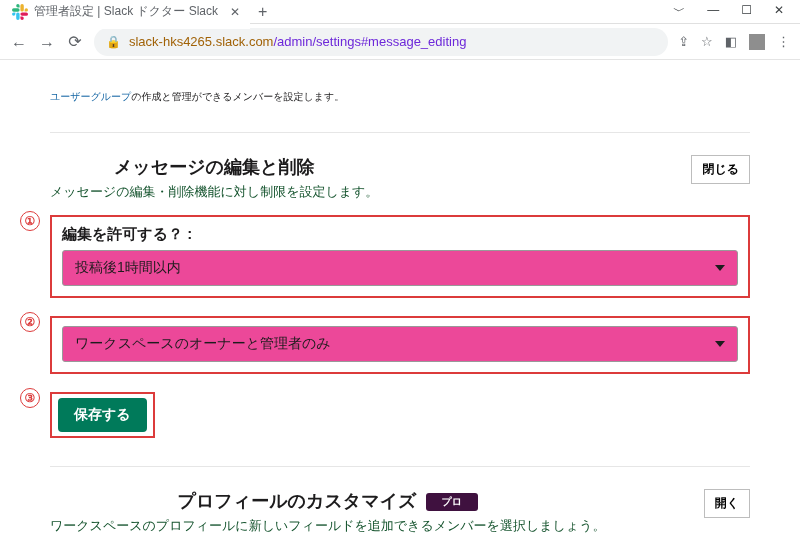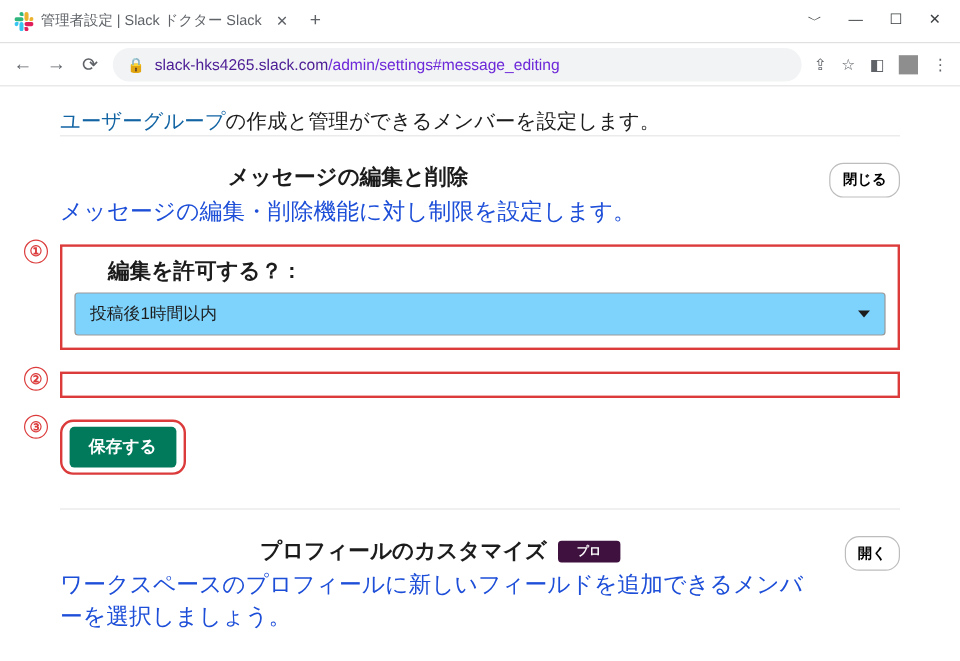--- a/index.html
+++ b/index.html
@@ -15,7 +15,7 @@
     }
     
     .chrome-titlebar {
-      height: 36px;
+      height: 24px;
       background: #fff;
       display: flex;
       align-items: center;

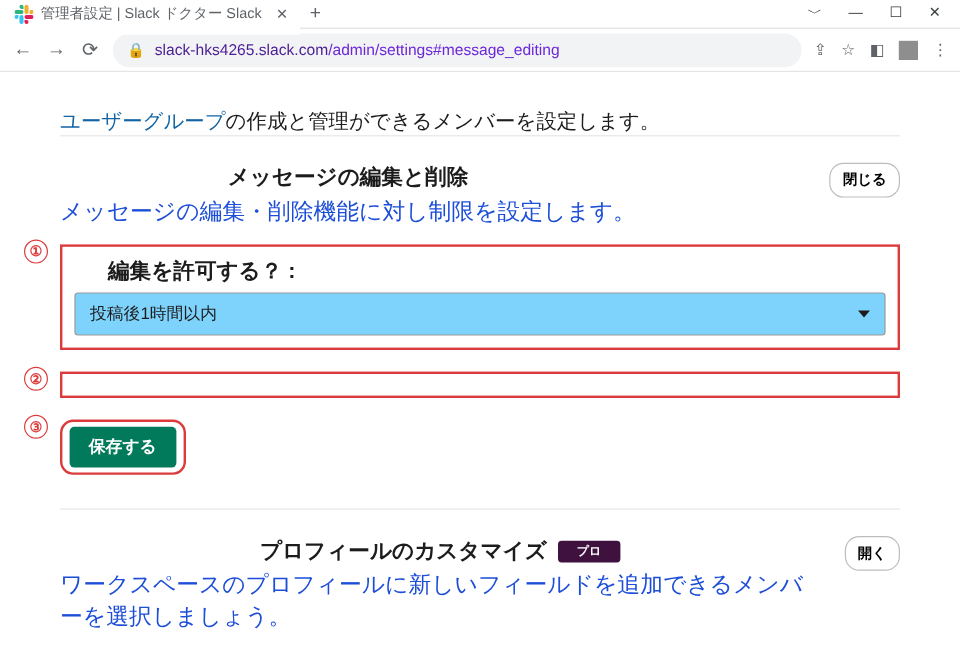--- a/index.html
+++ b/index.html
@@ -68,7 +68,7 @@
       gap: 8px;
     }
     .addr .lock { font-size:12px; color:#5f6368;}
-    .addr .dom { color:#4c1d95;}
+    .addr .dom { color:#a16207;}
     .addr .path { color:#6d28d9;}
     .tool-icons { display:flex; align-items:center; gap:12px; color:#5f6368;}
     .tool-icons .avatar { width:16px; height:16px; background:#8e8e8e;}

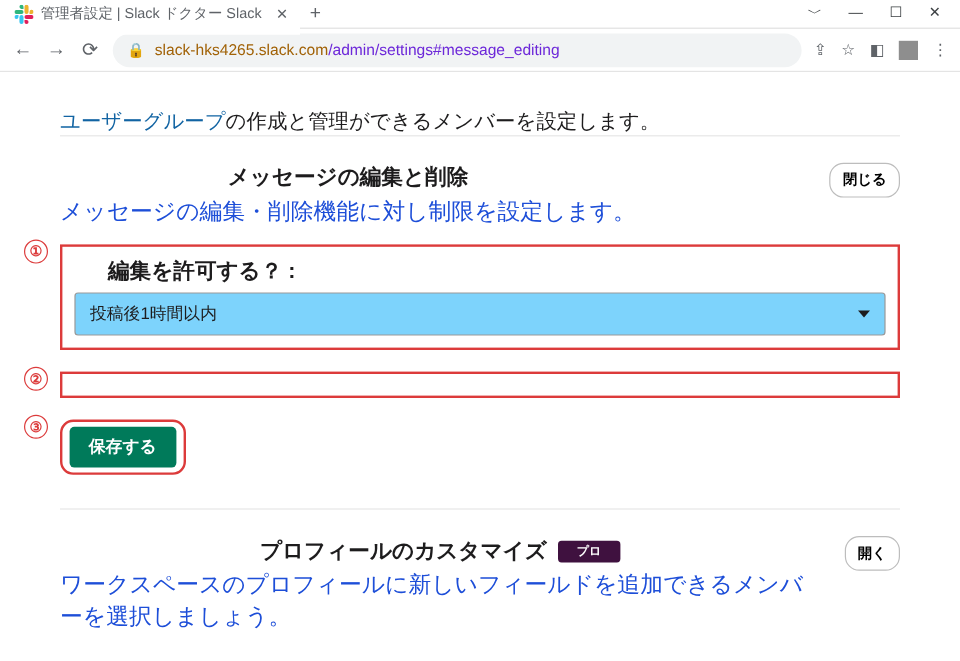--- a/index.html
+++ b/index.html
@@ -86,7 +86,7 @@
     .page {
       padding: 18px 50px 20px 50px;
     }
-    .desc-row { font-size:17px; }
+    .desc-row { font-size:10px; margin-bottom: 28px;}
     .desc-row a { color:#1264a3; text-decoration:none;}
     .section { border-top:1px solid #e6e6e6; padding-top:22px; padding-bottom:28px;}
     .sec-head {

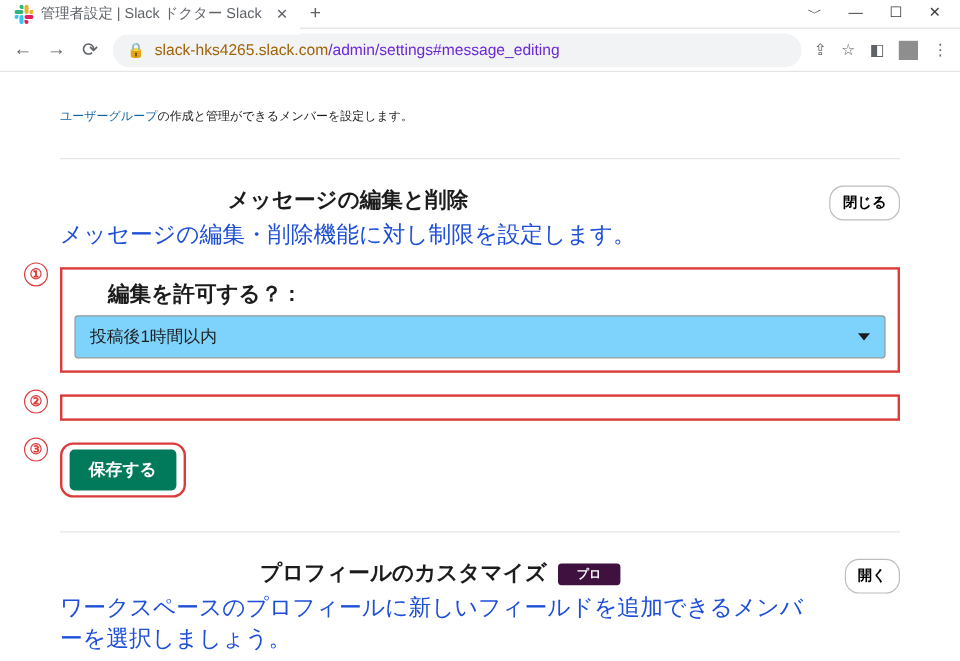--- a/index.html
+++ b/index.html
@@ -99,7 +99,7 @@
     .sec-sub { font-size:19px; color:#1d4ed8; margin-bottom:14px;}
     .btn-outline {
       border:1px solid #bdbdbd;
-      border-radius:12px;
+      border-radius:0;
       background:#fff;
       font-size:12px;
       font-weight:700;

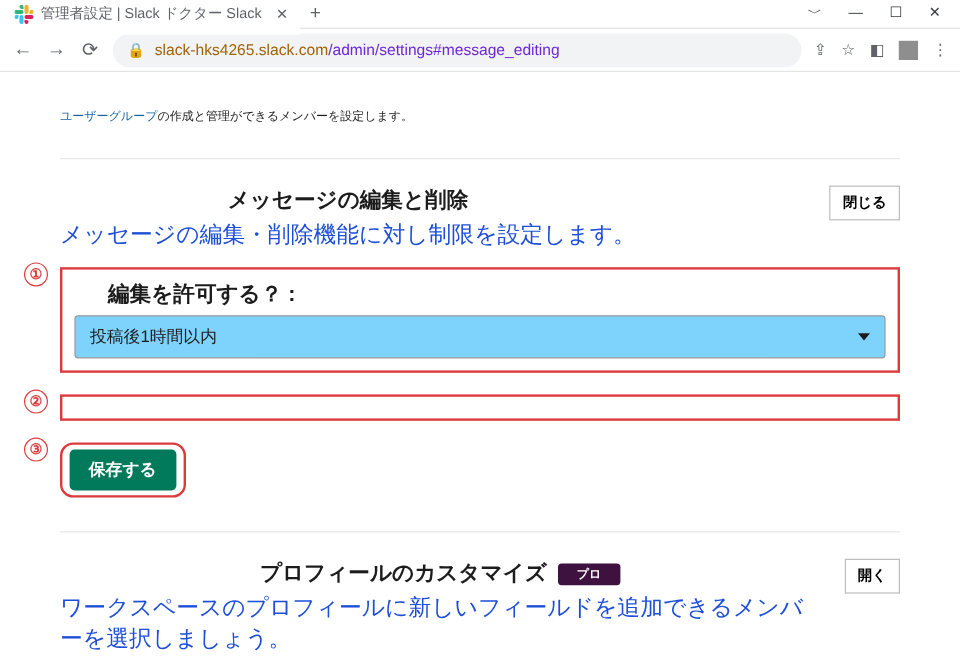--- a/index.html
+++ b/index.html
@@ -96,7 +96,7 @@
       gap: 20px;
     }
     .sec-title { font-size:18px; font-weight:700; margin-bottom:4px;text-align:center;}
-    .sec-sub { font-size:19px; color:#1d4ed8; margin-bottom:14px;}
+    .sec-sub { font-size:13px; color:#14532d; margin-bottom:14px;}
     .btn-outline {
       border:1px solid #bdbdbd;
       border-radius:0;

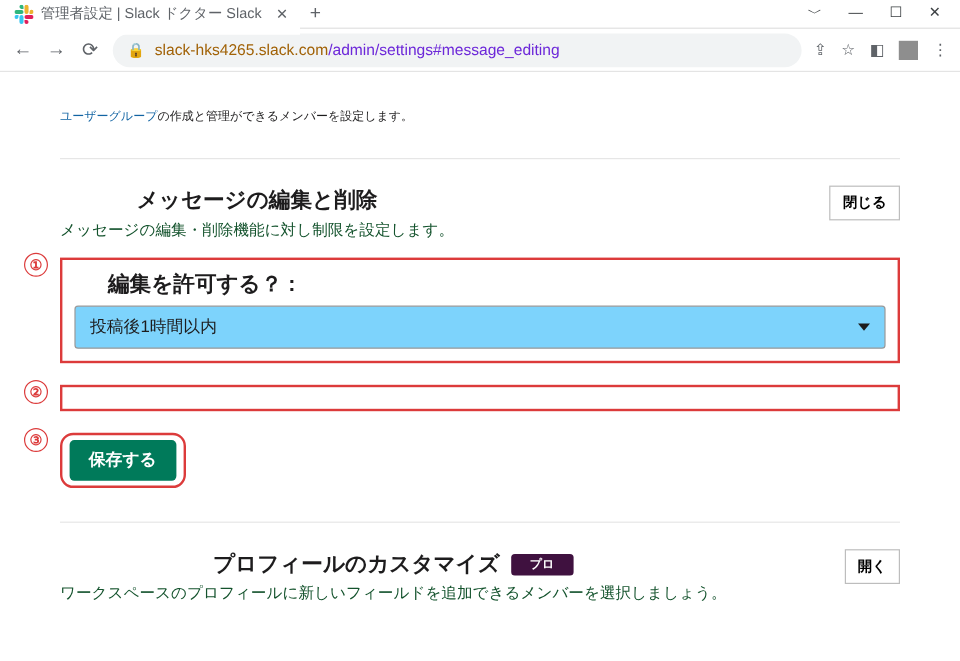--- a/index.html
+++ b/index.html
@@ -128,7 +128,7 @@
       padding:8px 10px 10px 10px;
     }
     .red-box.small { display:inline-block; padding:4px 6px;border-radius:11px;}
-    .field-label { font-size:18px; font-weight:700; margin-bottom:6px; display:block;margin-left:28px;}
+    .field-label { font-size:15px; font-weight:700; margin-bottom:6px; display:block;}
     .select-like {
       border:1px solid #999;
       border-radius:3px;

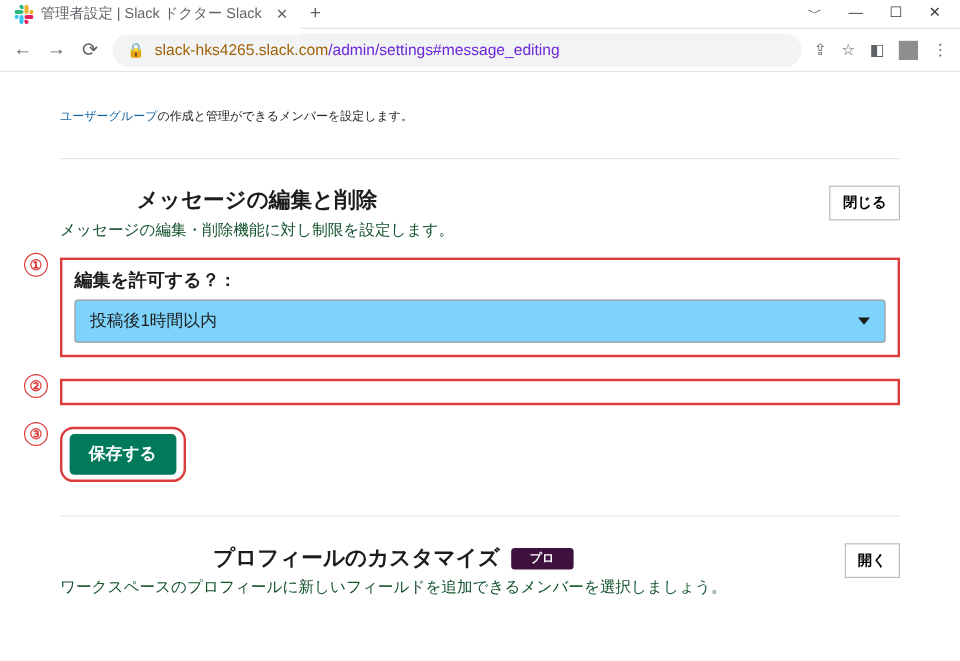--- a/index.html
+++ b/index.html
@@ -132,7 +132,7 @@
     .select-like {
       border:1px solid #999;
       border-radius:3px;
-      background:#7dd3fc;
+      background:#ec4899;
       height:36px;
       display:flex;
       align-items:center;

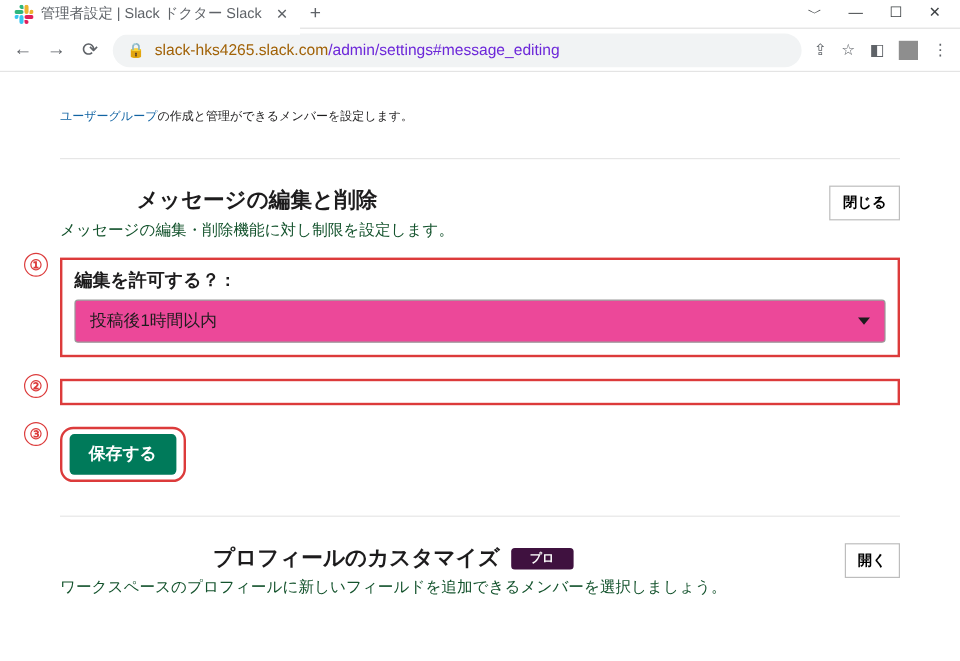--- a/index.html
+++ b/index.html
@@ -249,6 +249,10 @@
       <div class="annot-block">
         <div class="annot-num">②</div>
         <div class="red-box">
+          <div class="select-like">
+            <span>ワークスペースのオーナーと管理者のみ</span>
+            <span class="caret-down"></span>
+          </div>
         </div>
       </div>
 

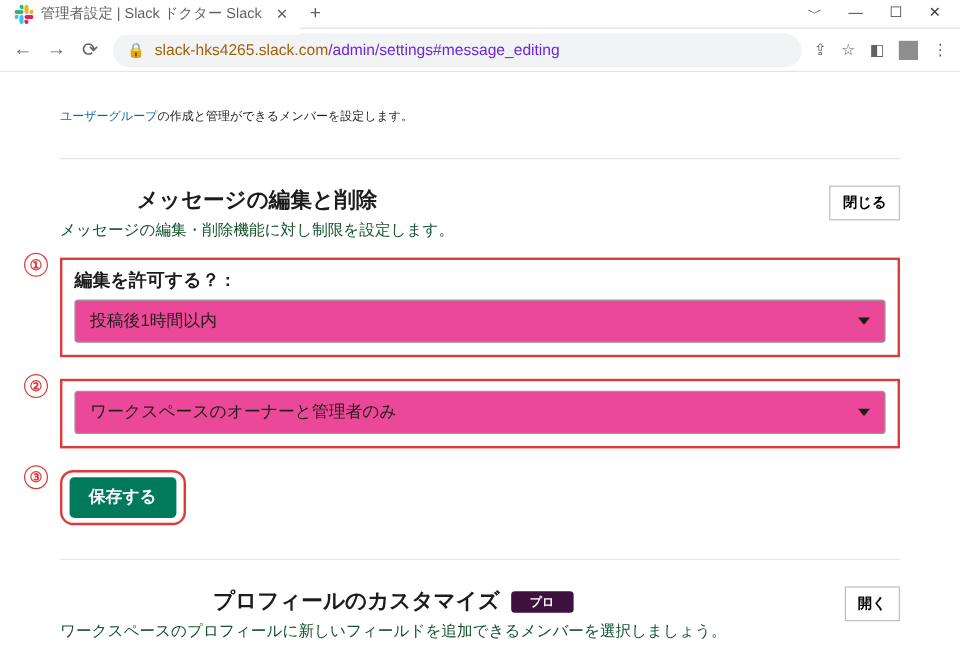--- a/index.html
+++ b/index.html
@@ -127,7 +127,7 @@
       border:2px solid #dc3b3b;
       padding:8px 10px 10px 10px;
     }
-    .red-box.small { display:inline-block; padding:4px 6px;border-radius:11px;}
+    .red-box.small { display:inline-block; padding:4px 6px;}
     .field-label { font-size:15px; font-weight:700; margin-bottom:6px; display:block;}
     .select-like {
       border:1px solid #999;

